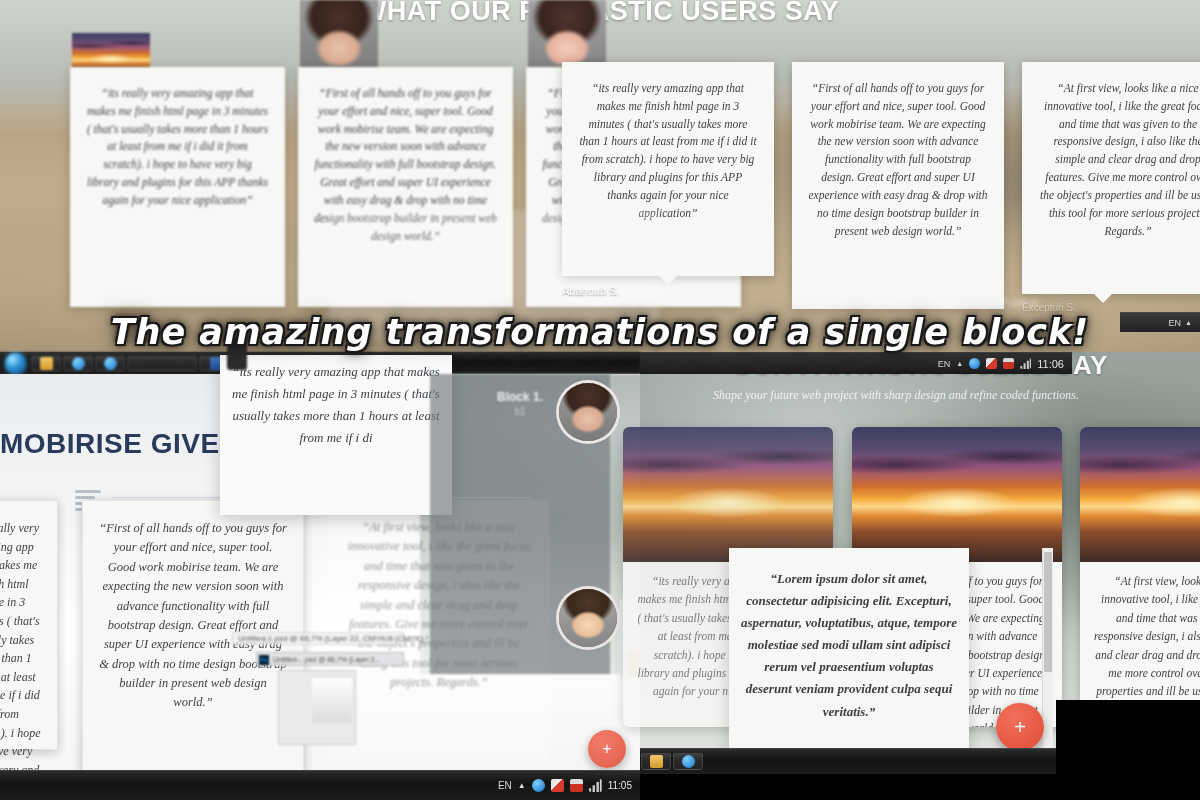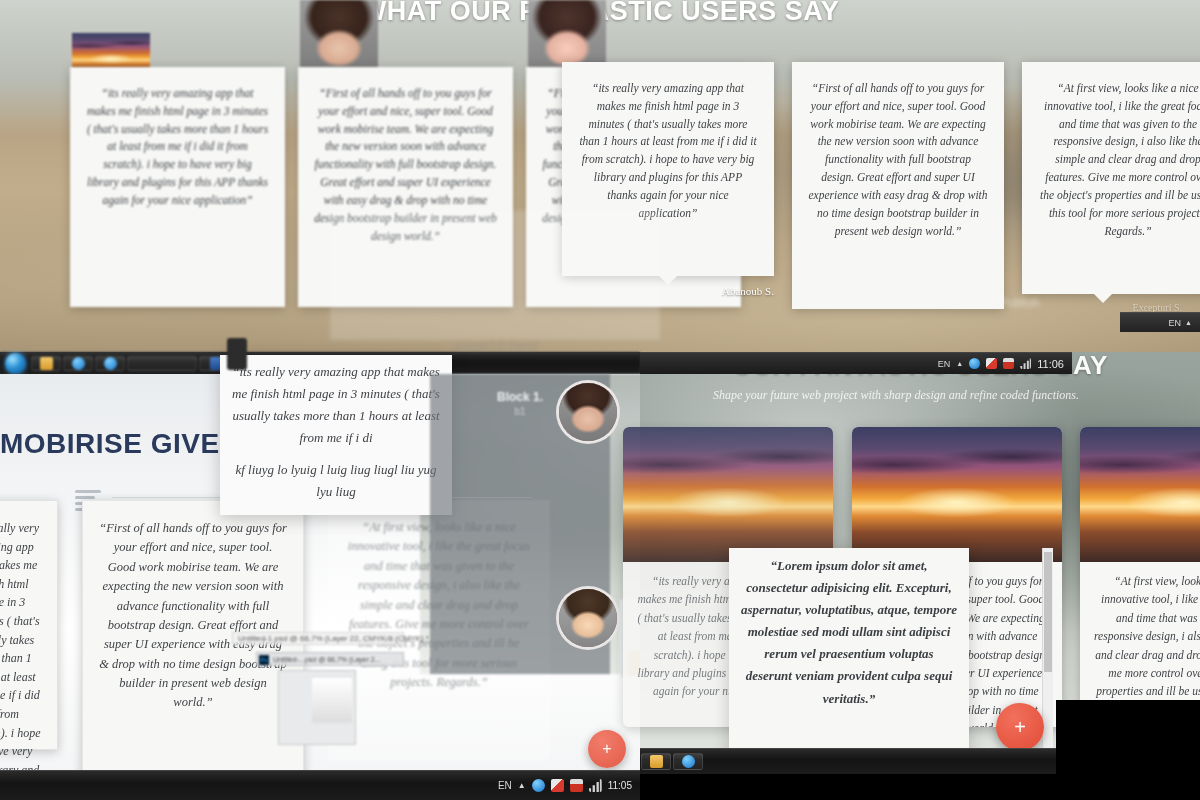--- a/index.html
+++ b/index.html
@@ -57,8 +57,8 @@
   }
   .tcard .q { padding: 18px 16px; }
   .tname {
-    position:absolute; text-align:right; width:100%;
-    color:#fff; font-family:Liberation Serif, serif; font-style:normal;
+    position:absolute; text-align:left; width:100%;
+    color:#fff; font-family:Liberation Sans, sans-serif; font-style:normal;
     text-shadow:0 1px 2px rgba(0,0,0,.5);
   }
   .tip {

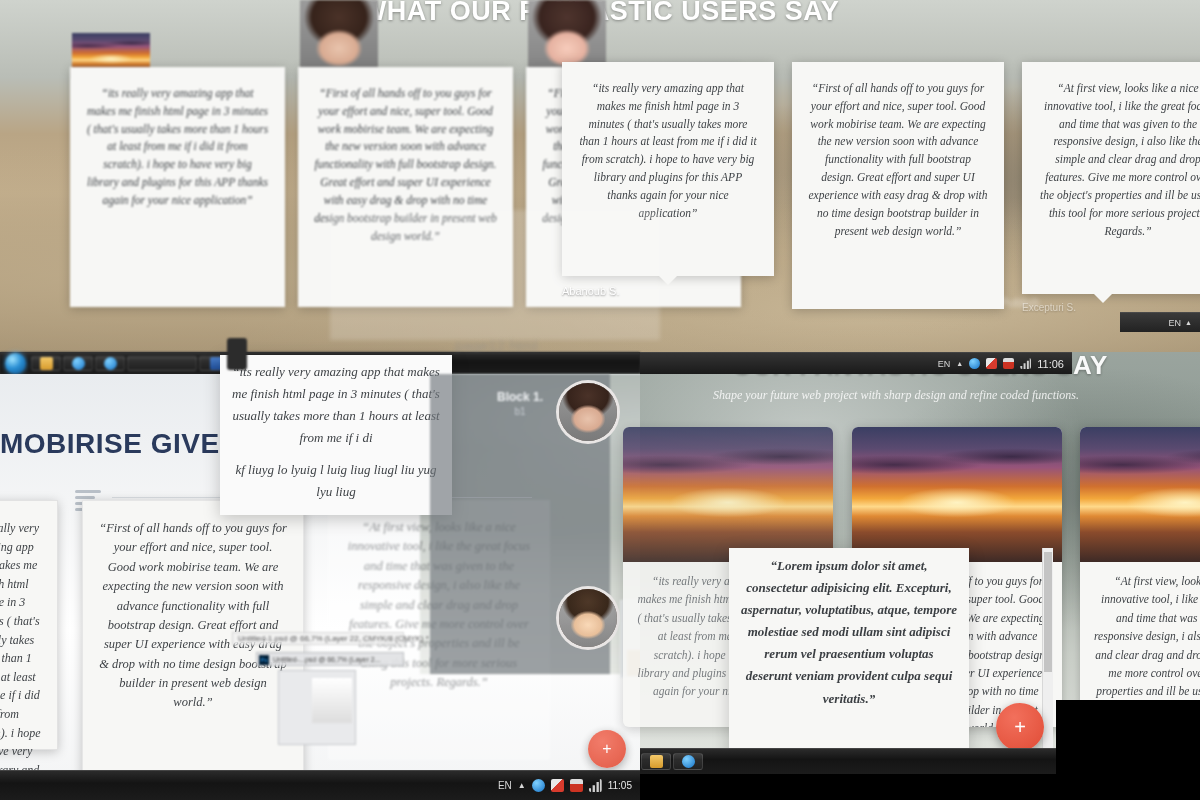--- a/index.html
+++ b/index.html
@@ -400,6 +400,7 @@
   <div style="position:absolute;left:640px;top:774px;width:560px;height:26px;background:#000;"></div>
   <div style="position:absolute;left:1056px;top:700px;width:144px;height:100px;background:#000;"></div>
 
+  <div class="banner" style="top:312px;font-size:35px;">The amazing transformations of a single block!</div>
 
 </div>
 

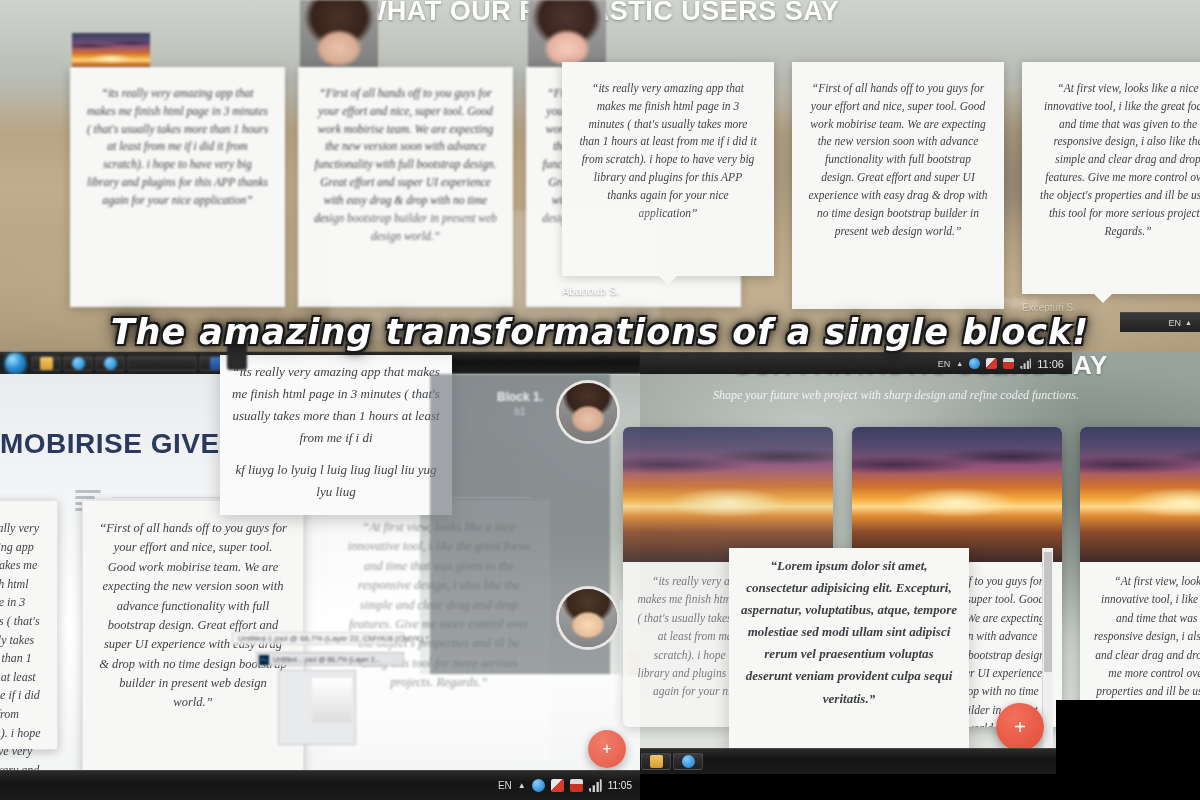--- a/index.html
+++ b/index.html
@@ -269,7 +269,6 @@
   <div style="position:absolute;left:220px;top:355px;width:232px;height:160px;background:#fafafa;box-shadow:0 4px 16px rgba(0,0,0,.22);
               font-family:'Liberation Serif',serif;font-style:italic;color:#3f4347;text-align:center;font-size:13px;line-height:1.7;padding:6px 10px;">
     <div>“its really very amazing app that makes me finish html page in 3 minutes ( that's usually takes more than 1 hours at least from me if i di</div>
-    <div style="margin-top:10px;">kf liuyg lo lyuig l luig  liug  liugl liu yug lyu liug</div>
   </div>
   <div class="avatar blurred" style="left:227px;top:338px;width:20px;height:32px;border-radius:3px;background:#2c2c2c;"></div>
 

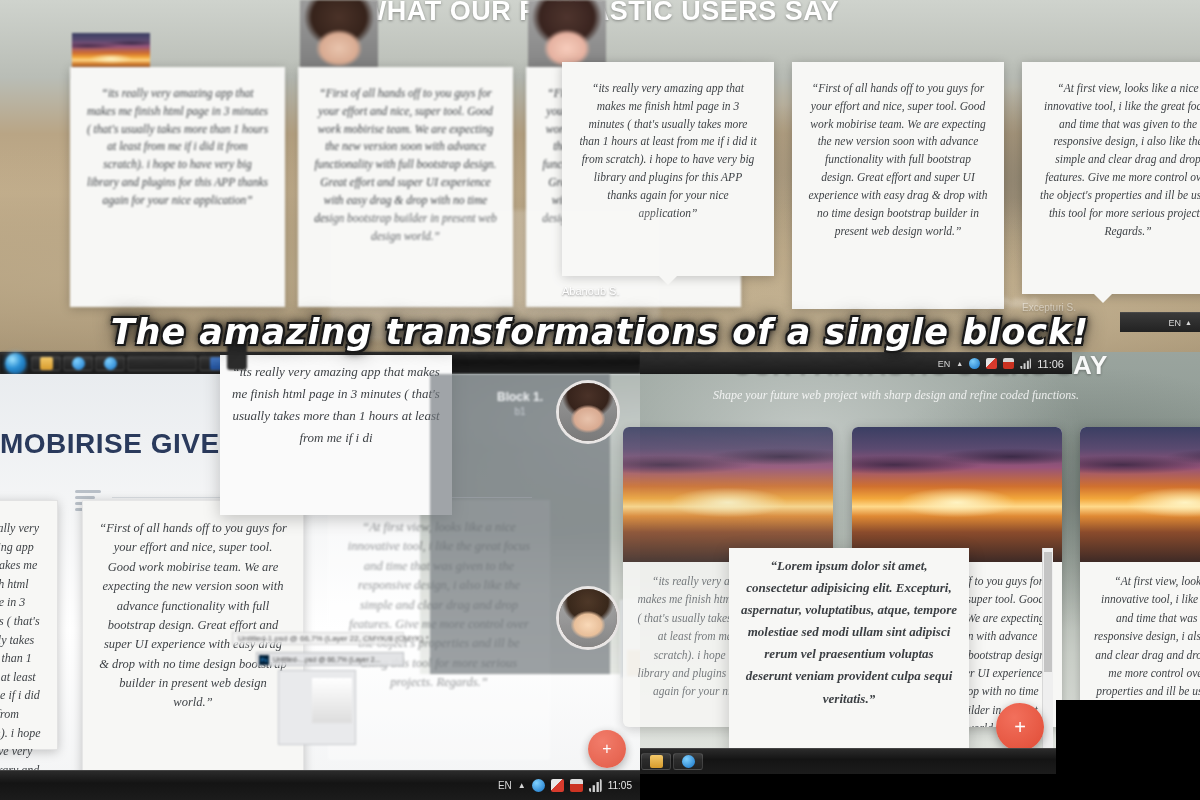--- a/index.html
+++ b/index.html
@@ -331,7 +331,7 @@
   </div>
 
   <div style="position:absolute;left:729px;top:548px;width:240px;height:210px;background:#f7f7f5;box-shadow:0 4px 16px rgba(0,0,0,.2);
-              font-family:'Liberation Serif',serif;font-style:italic;font-weight:bold;color:#3b3f43;text-align:center;font-size:13px;line-height:1.7;padding:7px 12px;">
+              font-family:'Liberation Serif',serif;font-style:italic;font-weight:bold;color:#3b3f43;text-align:center;font-size:13px;line-height:1.7;padding:20px 12px;">
     <span>“Lorem ipsum dolor sit amet, consectetur adipisicing elit. Excepturi, aspernatur, voluptatibus, atque, tempore molestiae sed modi ullam sint adipisci rerum vel praesentium voluptas deserunt veniam provident culpa sequi veritatis.”</span>
   </div>
   <div class="scrollbar" style="left:1042px;top:548px;height:212px;">

